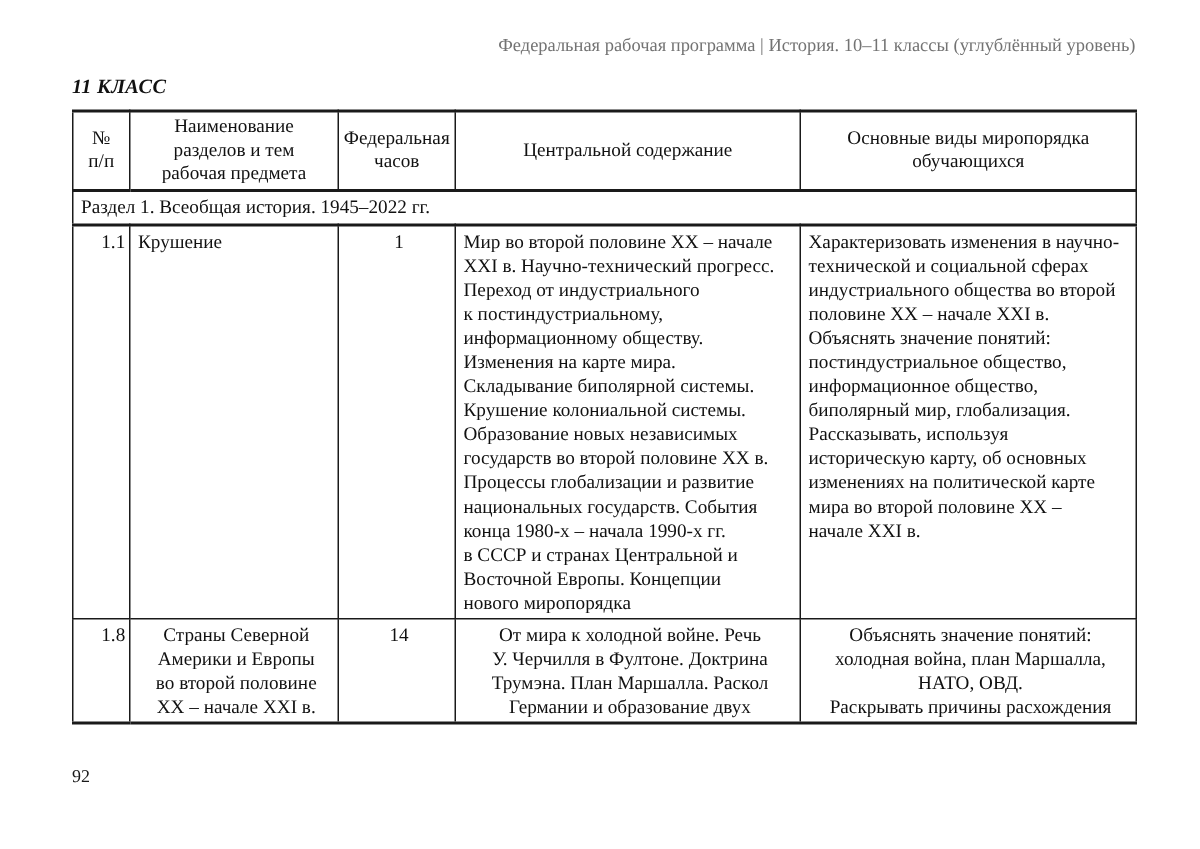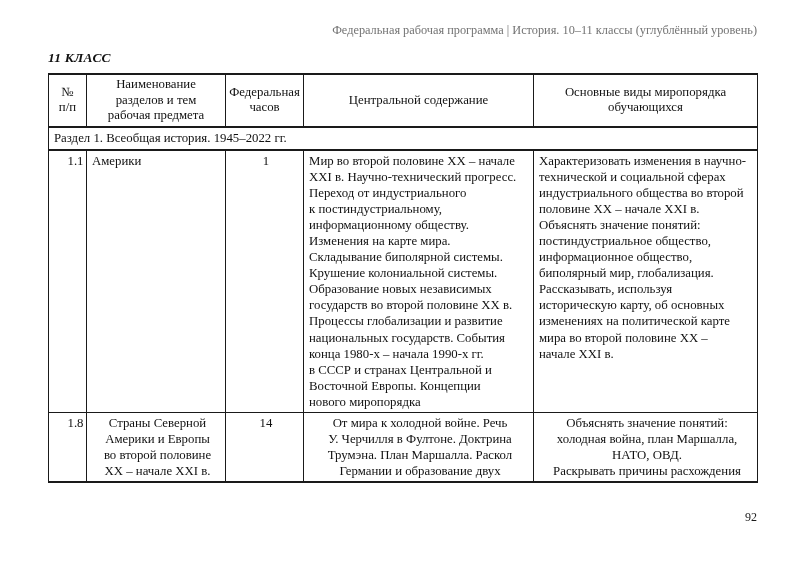--- a/index.html
+++ b/index.html
@@ -136,7 +136,7 @@
       </tr>
       <tr class="data-row row-1">
         <td class="cell-num">1.1</td>
-        <td class="cell-name">Америки</td>
+        <td class="cell-name">Крушение</td>
         <td class="cell-hours">1</td>
         <td class="cell-content">Мир во второй половине XX – начале
 XXI в. Научно-технический прогресс.

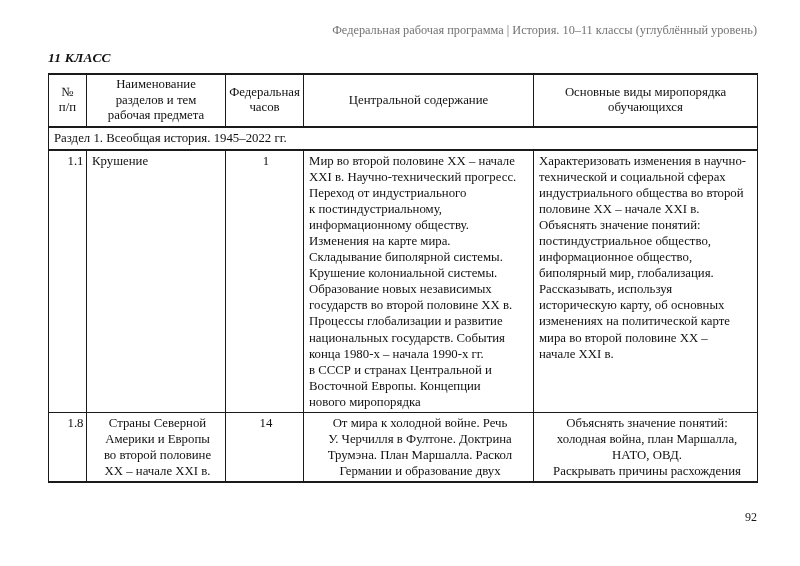--- a/index.html
+++ b/index.html
@@ -94,7 +94,7 @@
     top: 510px;
     left: 48px;
     width: 709px;
-    text-align: right;
+    text-align: left;
     font-size: 12px;
     color: #1a1a1a;
   }

